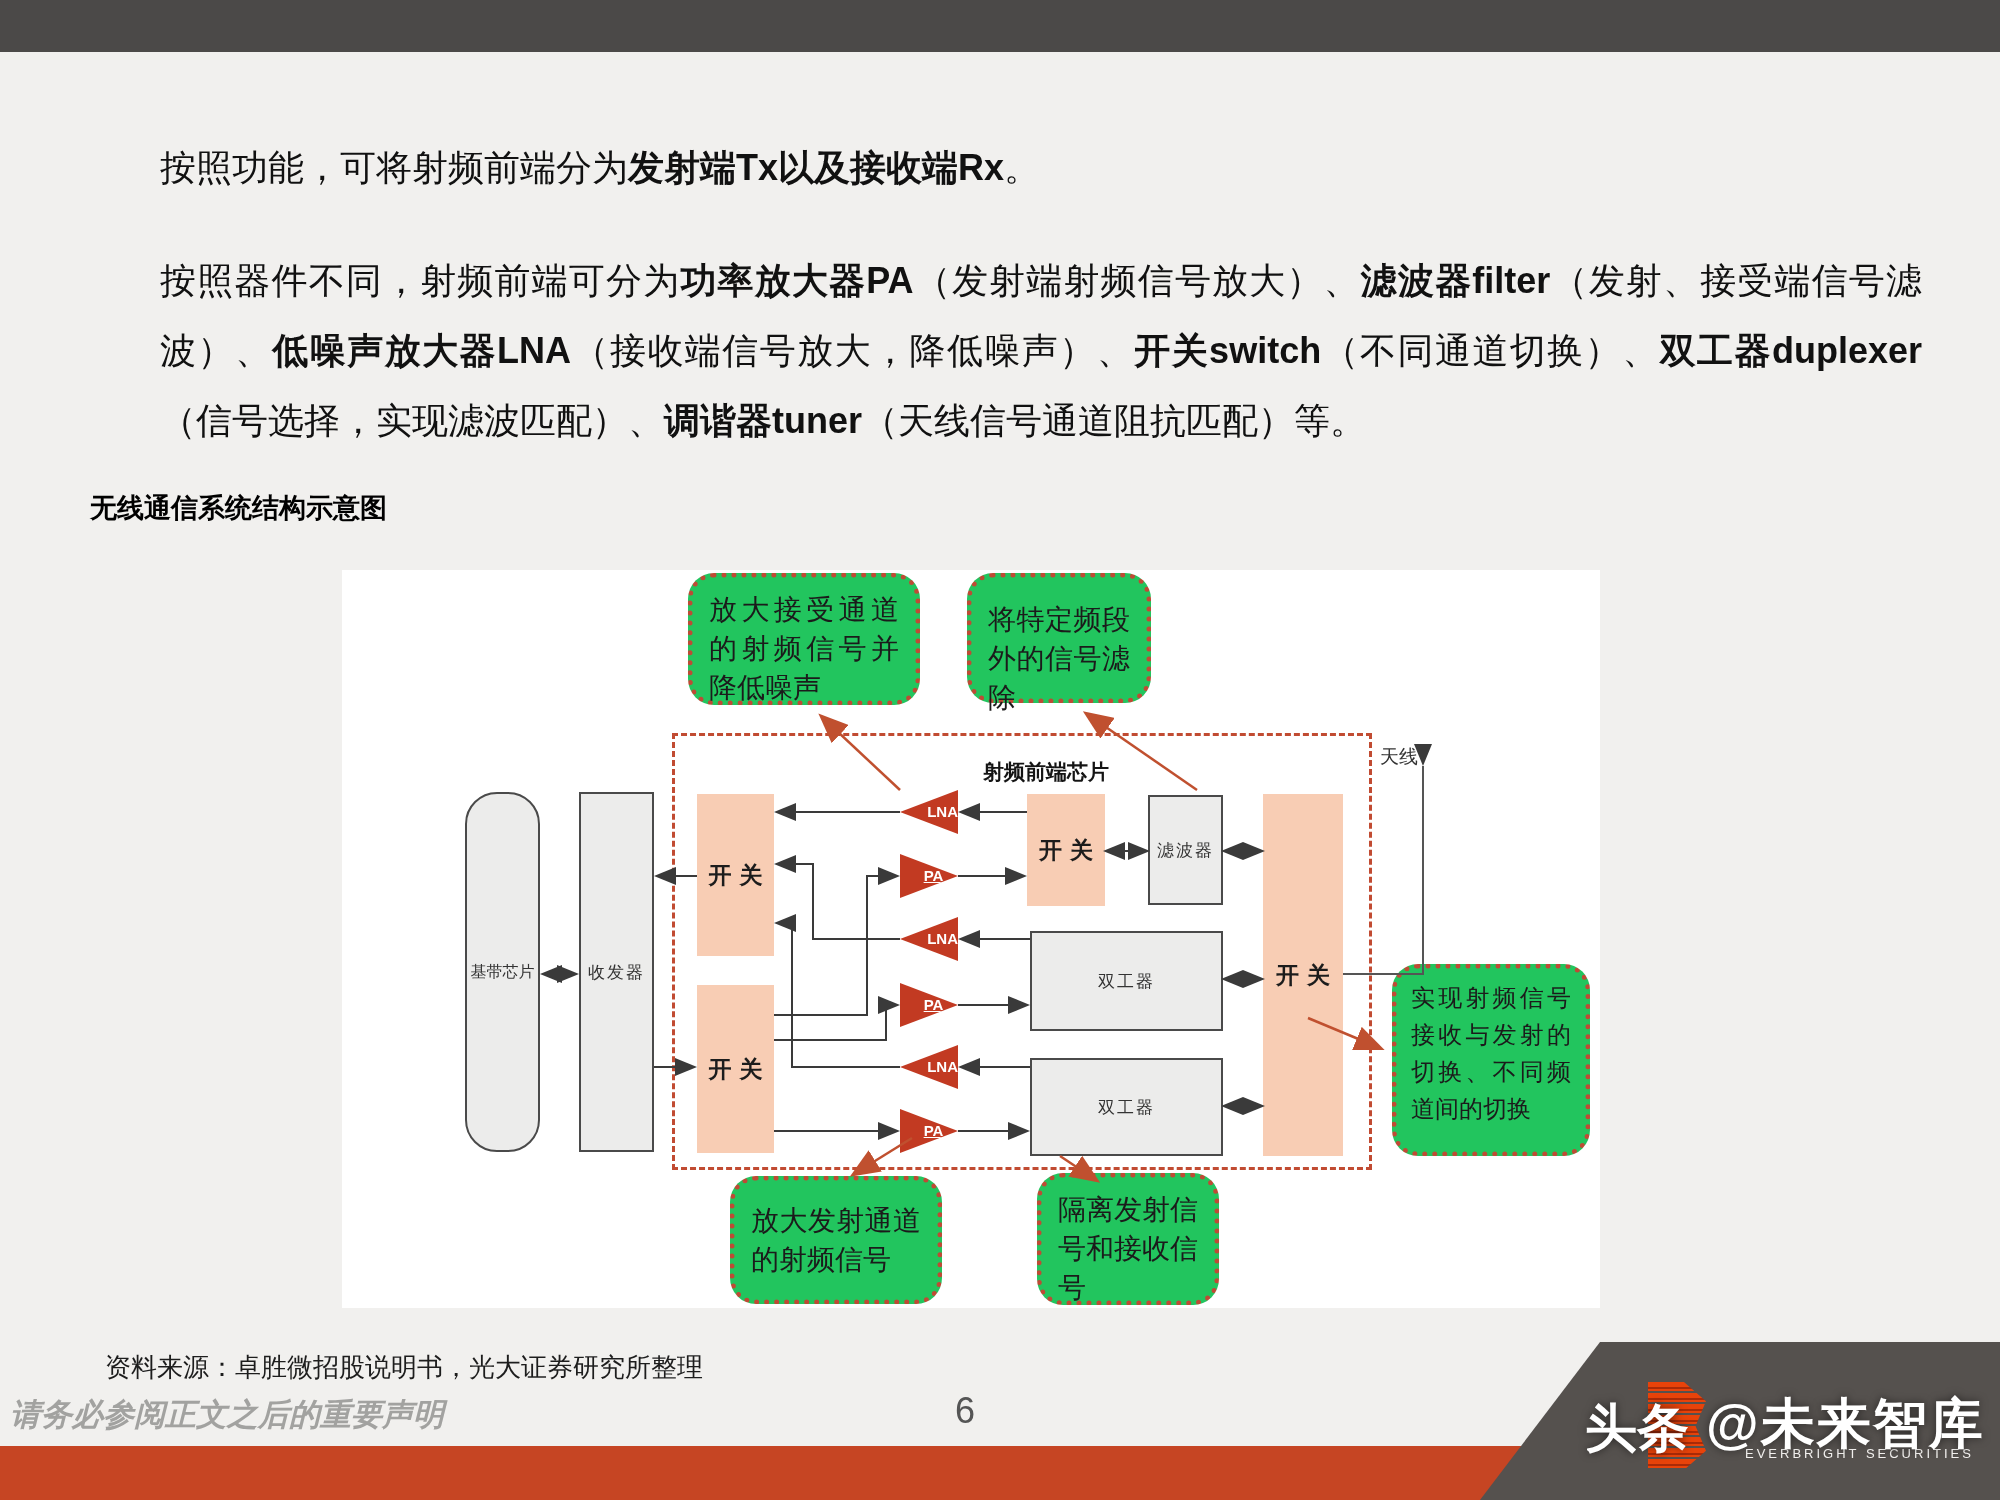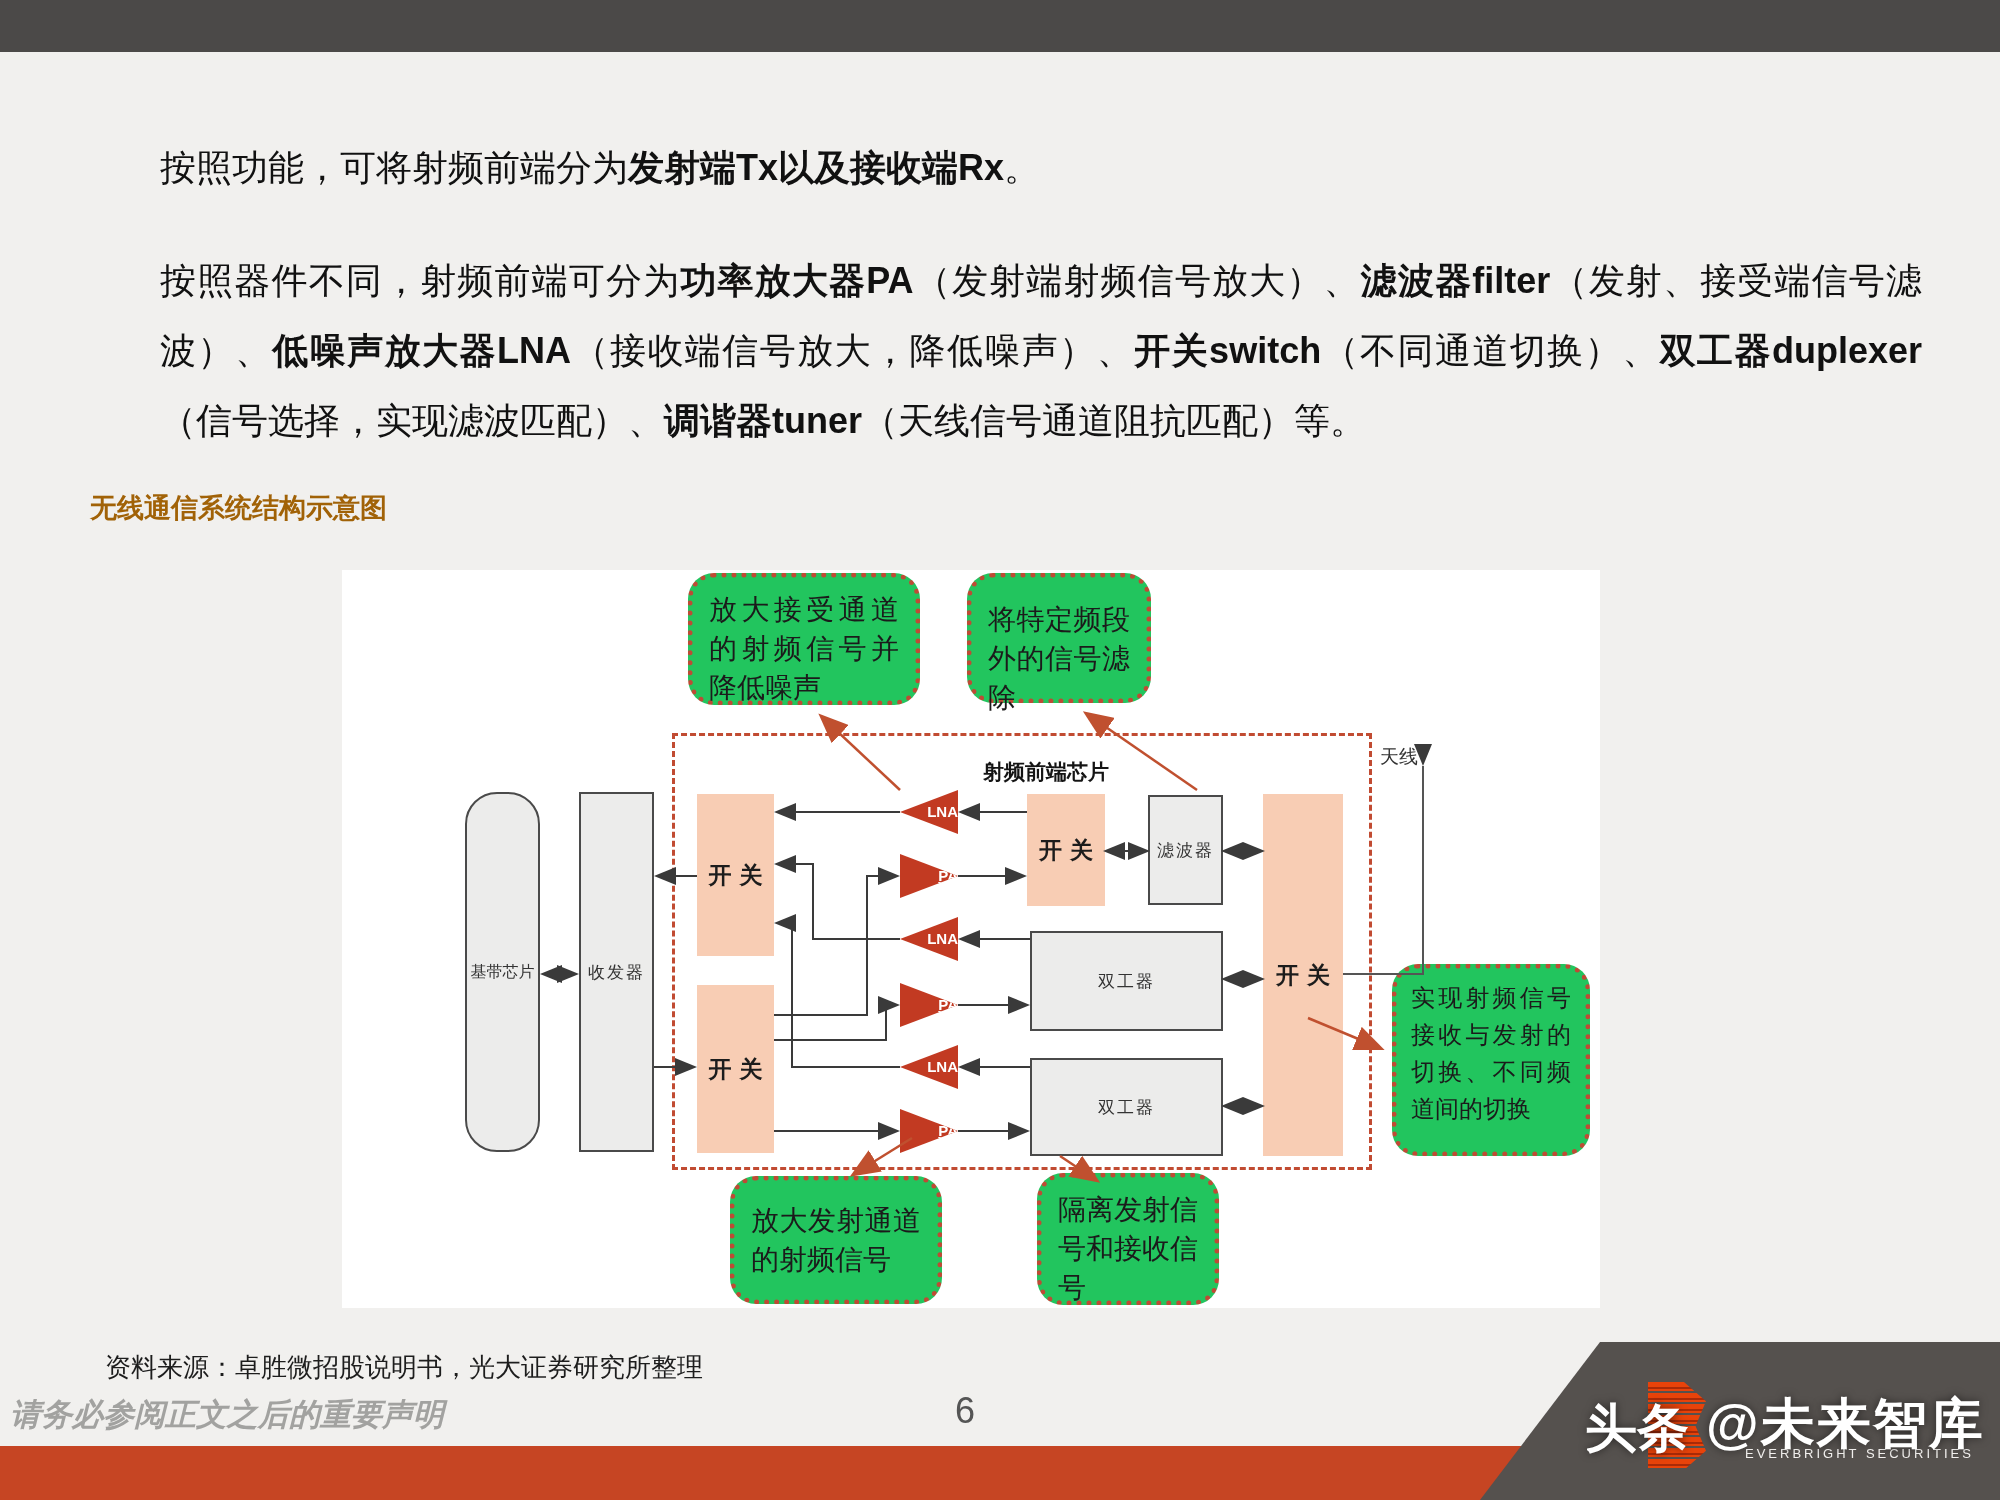--- a/index.html
+++ b/index.html
@@ -23,7 +23,7 @@
   .para .b{font-weight:bold;font-family:"Liberation Sans",sans-serif;}
   .p1{top:146px;width:1720px;line-height:44px;}
   .p2{top:246px;width:1762px;line-height:70px;text-align:justify;}
-  .fig-label{position:absolute;left:90px;top:490px;font-size:27px;font-weight:bold;color:#a16207;text-align:right;}
+  .fig-label{position:absolute;left:90px;top:490px;font-size:27px;font-weight:bold;color:#000000;text-align:right;}
   
   .panel{position:absolute;left:342px;top:570px;width:1258px;height:738px;background:#ffffff;}
   .dashed-region{

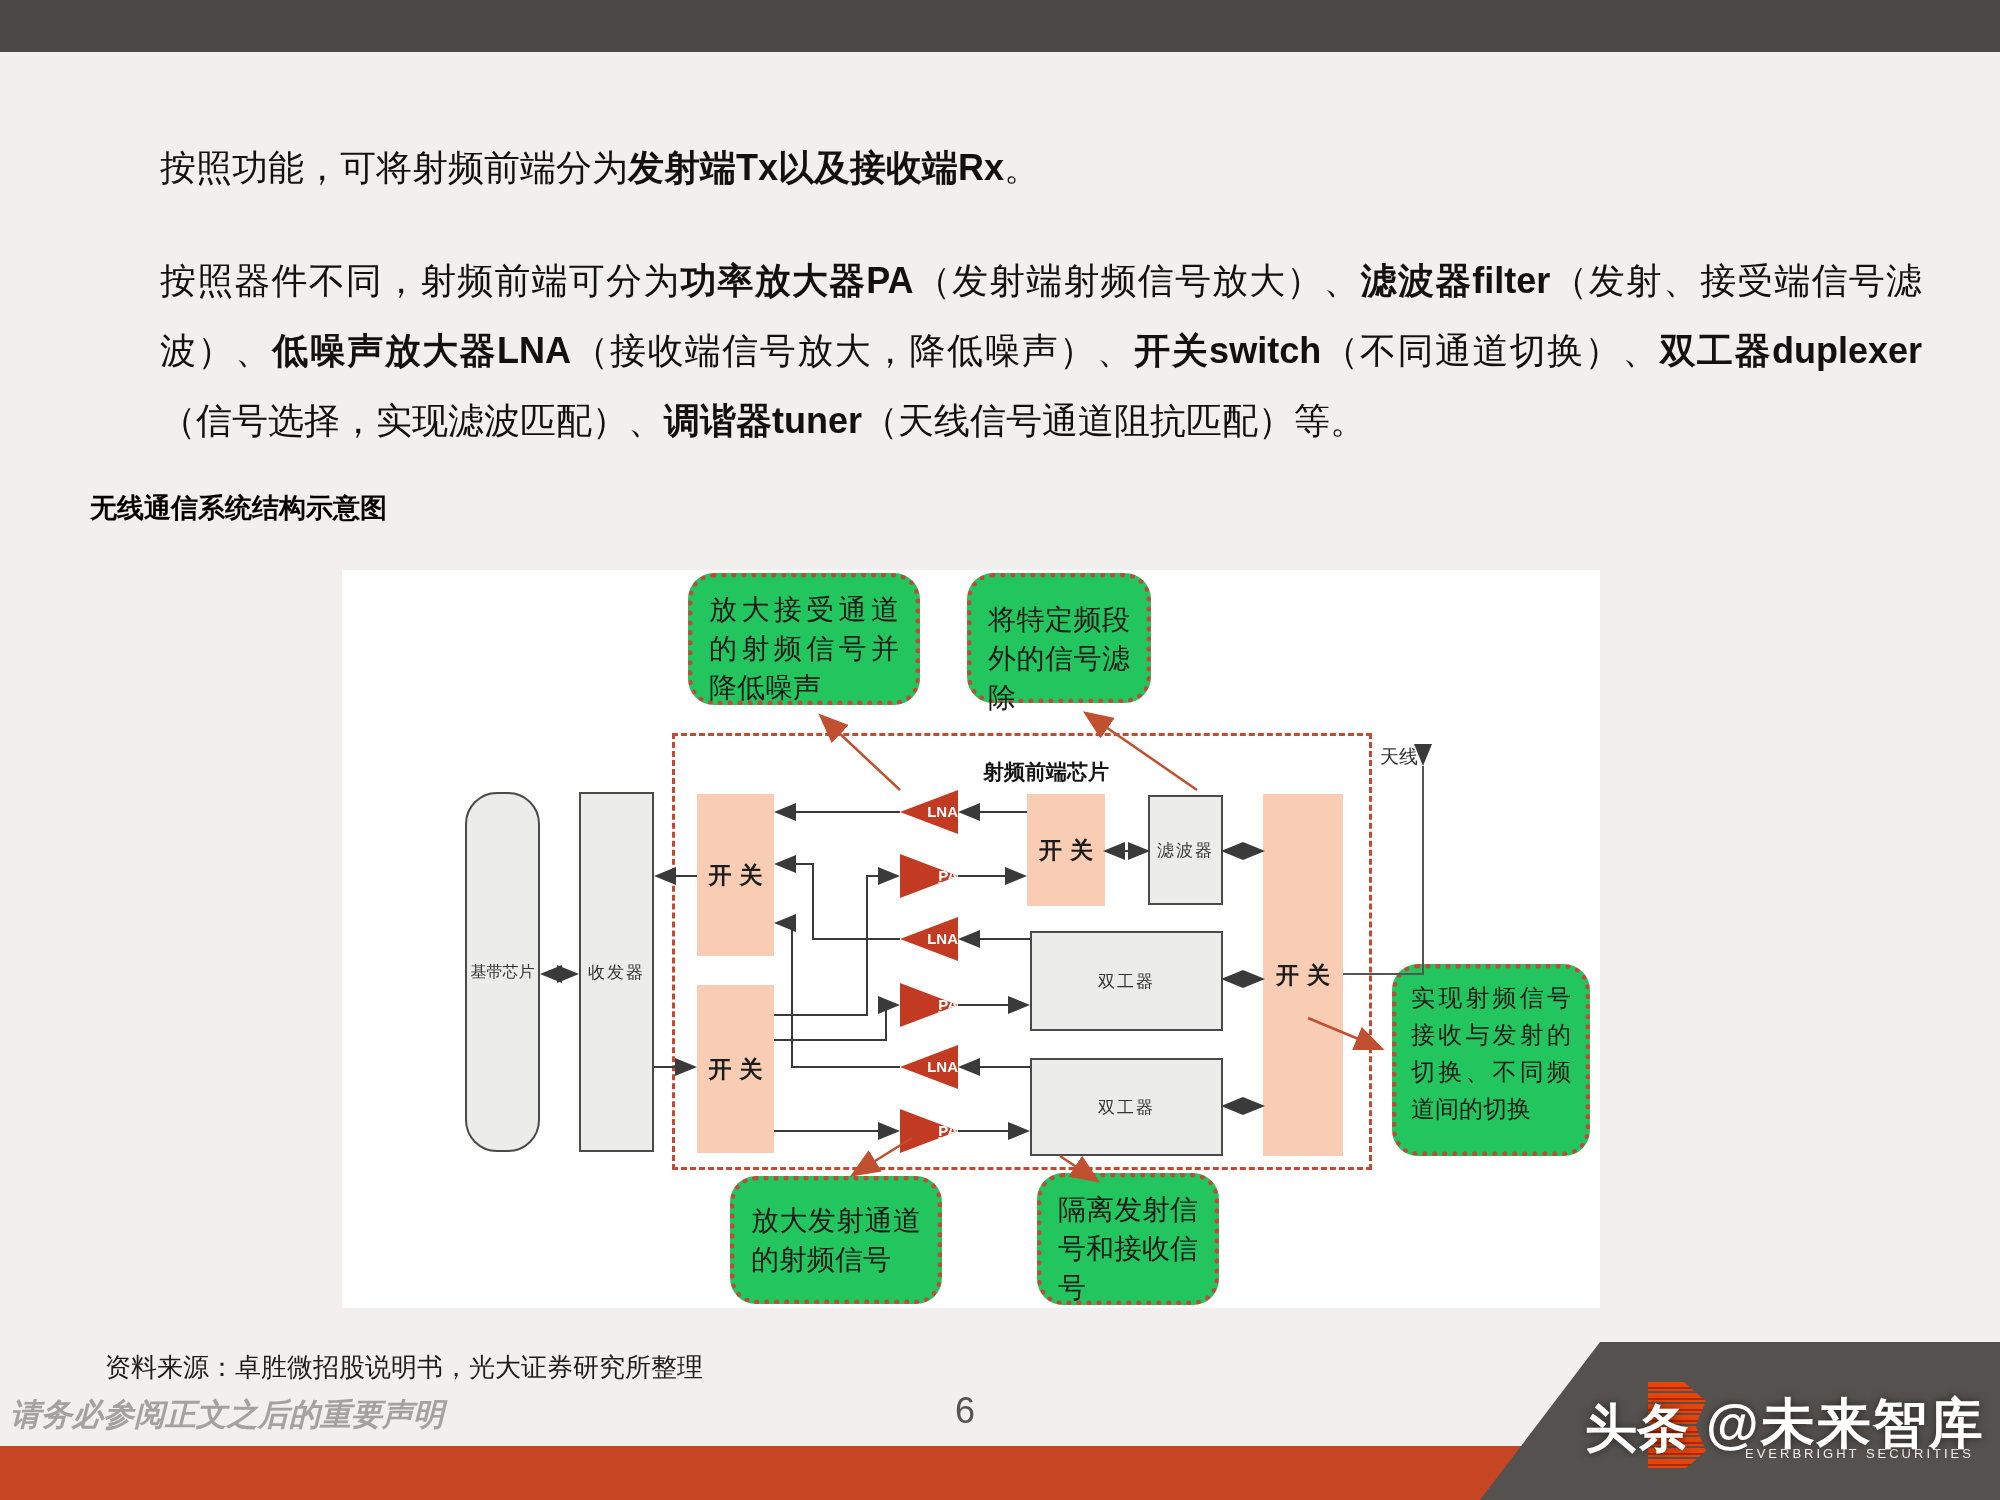--- a/index.html
+++ b/index.html
@@ -62,7 +62,7 @@
     font-size:15px;font-weight:bold;line-height:46px;box-sizing:border-box;
   }
   .lna{clip-path:polygon(0 50%,100% 2%,100% 98%);text-align:right;}
-  .pa{clip-path:polygon(100% 50%,0 2%,0 98%);text-align:right;padding-left:9px;text-decoration:underline;}
+  .pa{clip-path:polygon(100% 50%,0 2%,0 98%);text-align:center;padding-left:9px;text-decoration:underline;}
   .wires{position:absolute;left:342px;top:570px;width:1258px;height:738px;pointer-events:none;}
   
   .source{position:absolute;left:105px;top:1350px;font-size:26px;color:#1d1d1d;font-family:"Liberation Serif",serif;}

